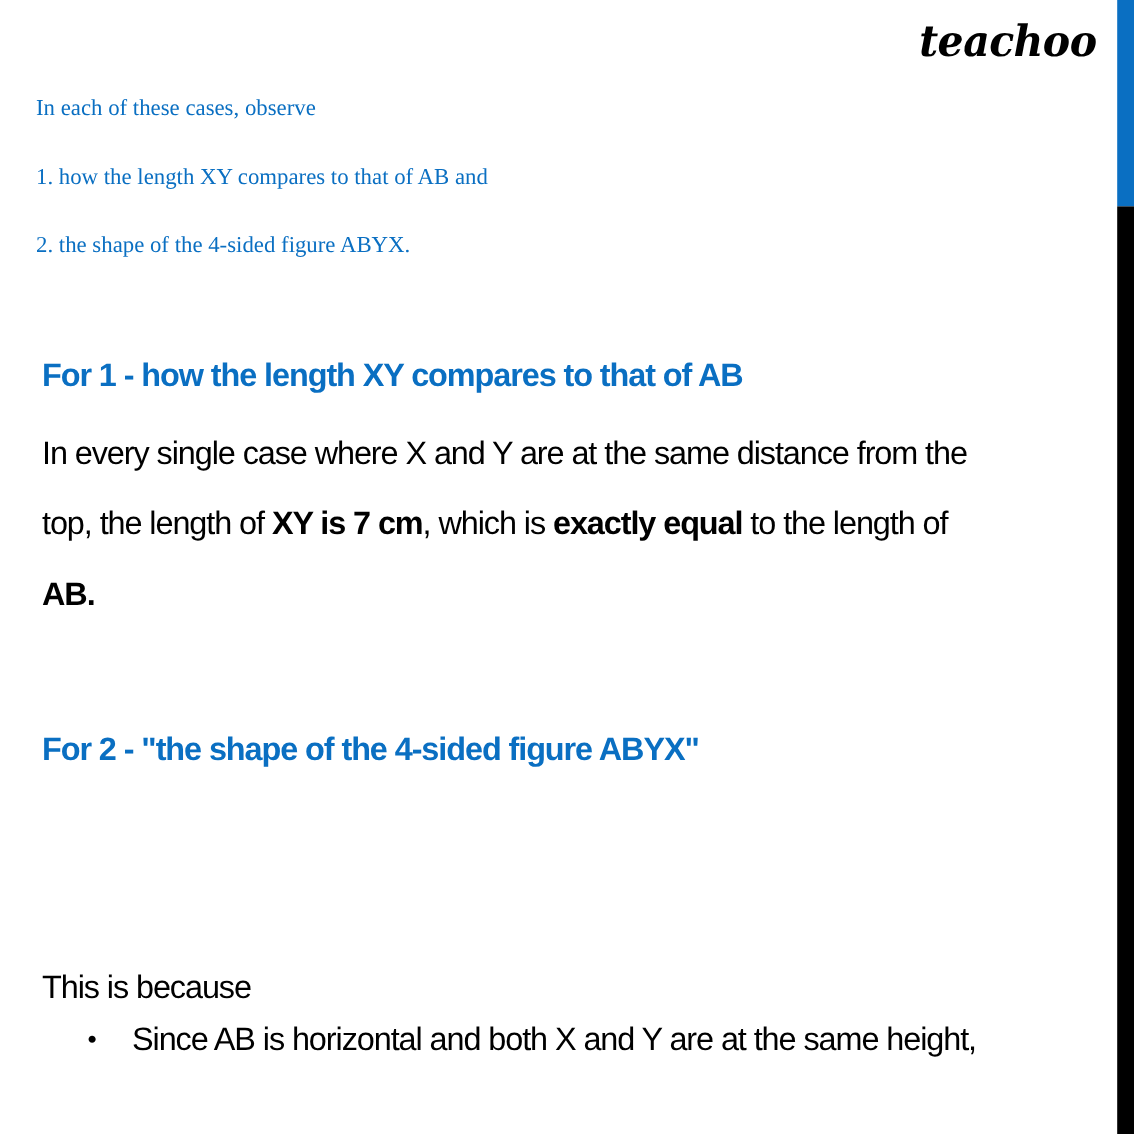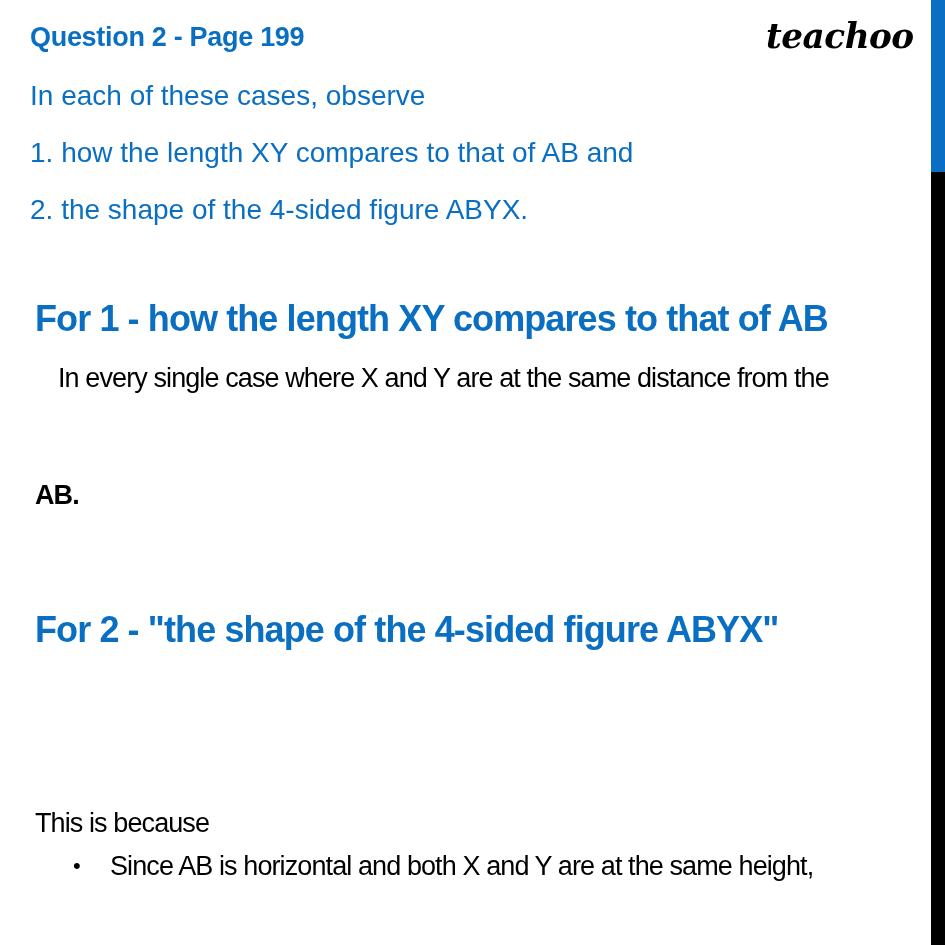--- a/index.html
+++ b/index.html
@@ -82,7 +82,6 @@
 
 <div class="page">
 
-  <div class="line blue title" style="left:30px; top:22px;">Question 2 - Page 199</div>
 
   <div class="logo">teachoo</div>
 

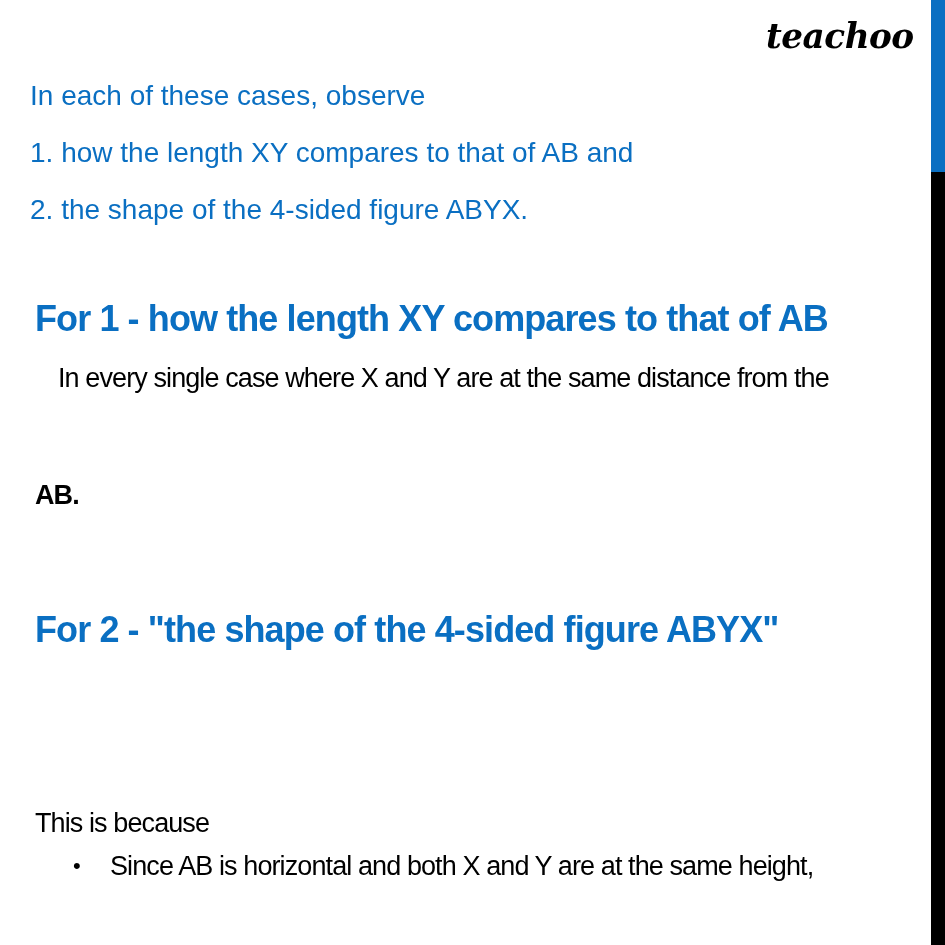--- a/index.html
+++ b/index.html
@@ -58,8 +58,9 @@
       letter-spacing: -0.3px;
     }
     .intro {
-      font-size: 28px;
+      font-size: 19px;
       letter-spacing: 0px;
+      font-family: Liberation Serif, serif;
     }
     .heading {
       font-weight: bold;

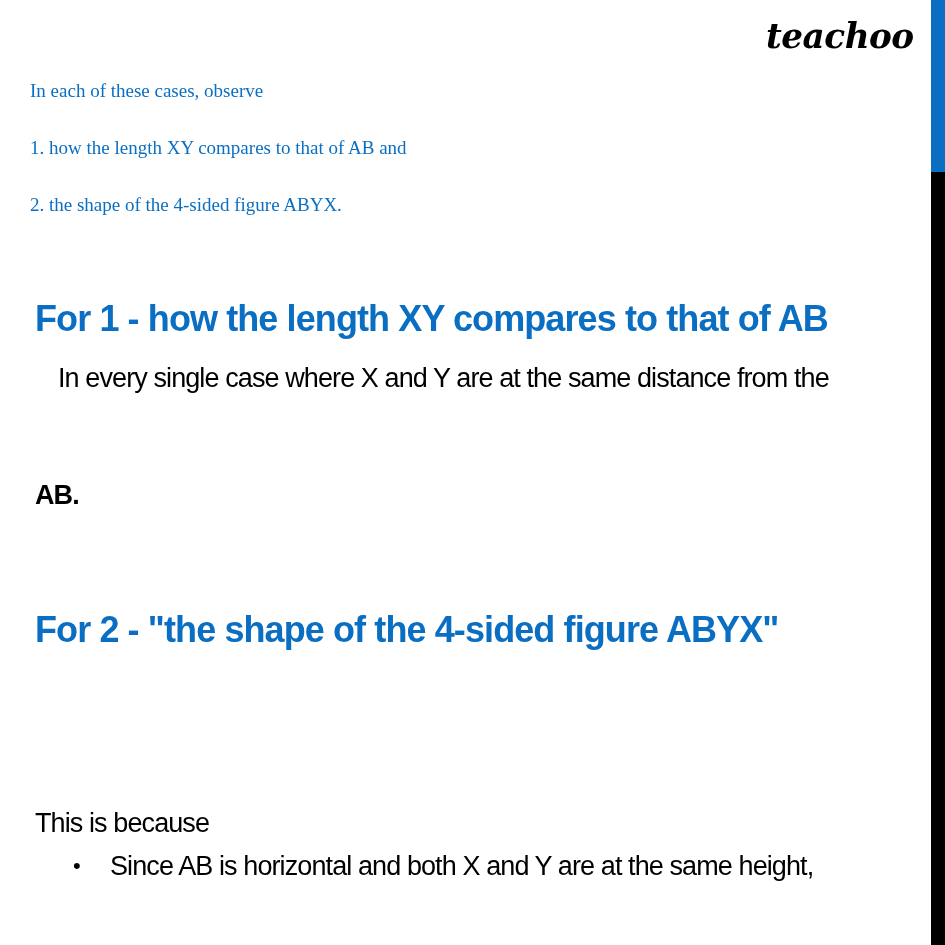--- a/index.html
+++ b/index.html
@@ -64,7 +64,7 @@
     }
     .heading {
       font-weight: bold;
-      font-size: 36px;
+      font-size: 27px;
       letter-spacing: -0.9px;
     }
     .body-text {

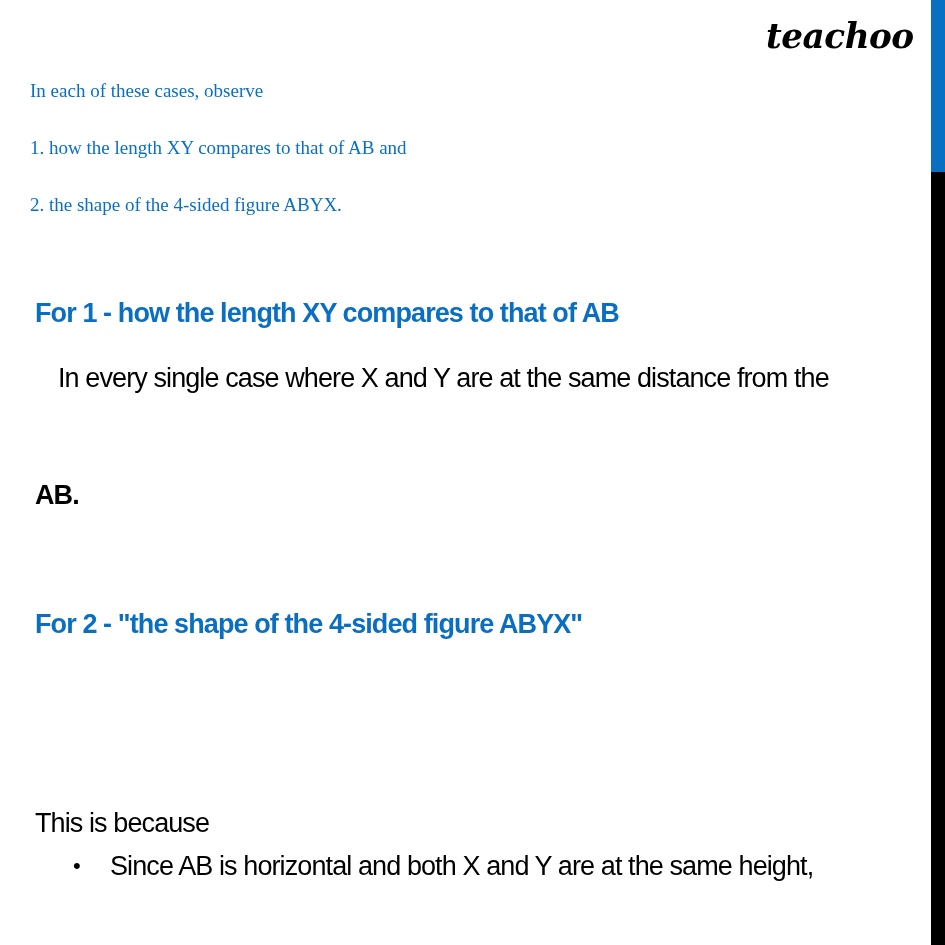--- a/index.html
+++ b/index.html
@@ -92,7 +92,7 @@
 
   <div class="line blue heading" style="left:35px; top:298px;">For 1 - how the length XY compares to that of AB</div>
 
-  <div class="line body-text" style="left:35px; top:363px;margin-left:23px;">In every single case where X and Y are at the same distance from the</div>
+  <div class="line body-text" style="left:35px; top:363px;">In every single case where X and Y are at the same distance from the</div>
 
 
   <div class="line body-text" style="left:35px; top:480px;">

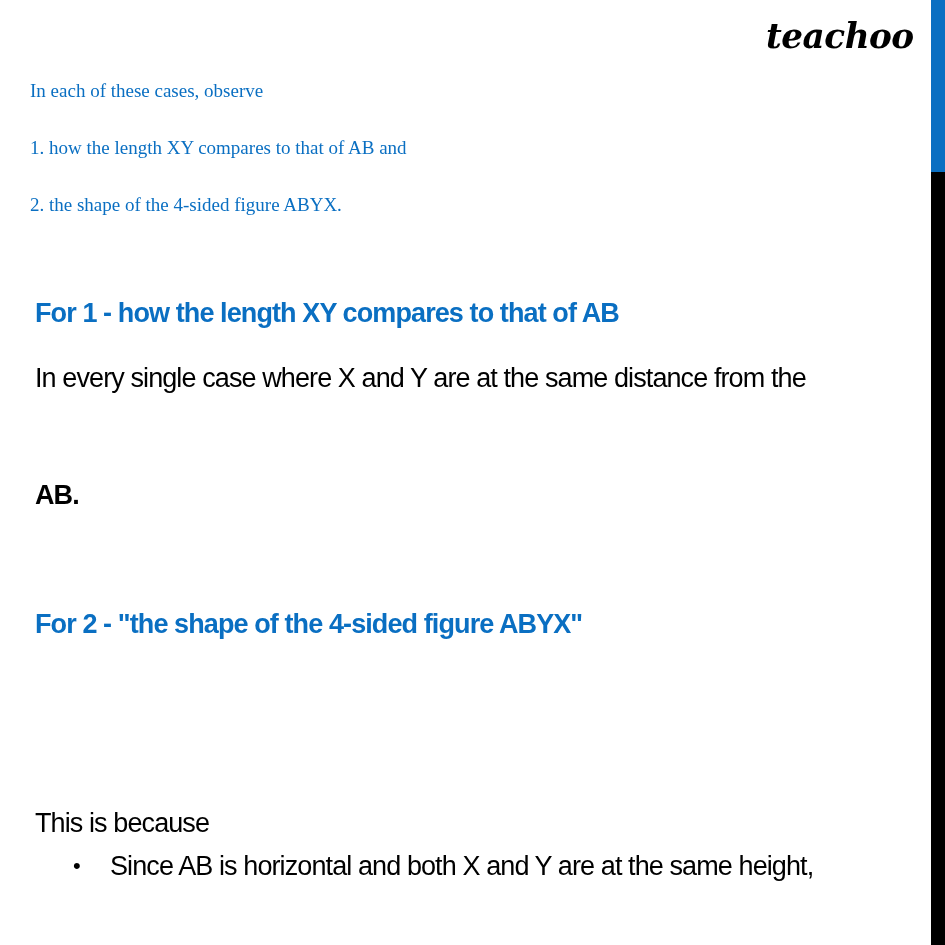--- a/index.html
+++ b/index.html
@@ -94,6 +94,9 @@
 
   <div class="line body-text" style="left:35px; top:363px;">In every single case where X and Y are at the same distance from the</div>
 
+  <div class="line body-text" style="left:35px; top:421px;">
+    <span>top, the length of </span><b>XY is 7 cm</b><span>, which is </span><b>exactly equal</b><span> to the length of</span>
+  </div>
 
   <div class="line body-text" style="left:35px; top:480px;">
     <b>AB.</b>

